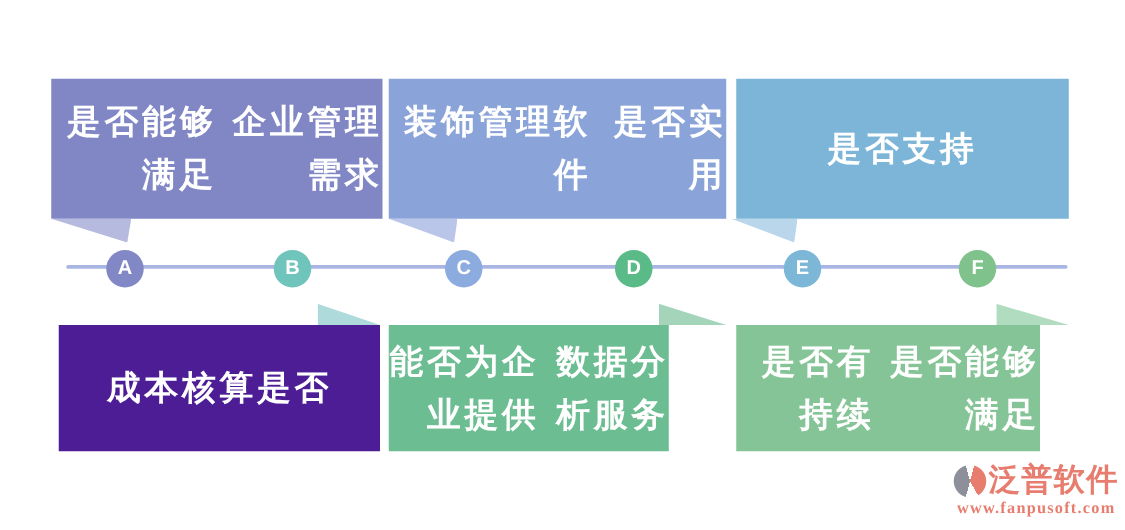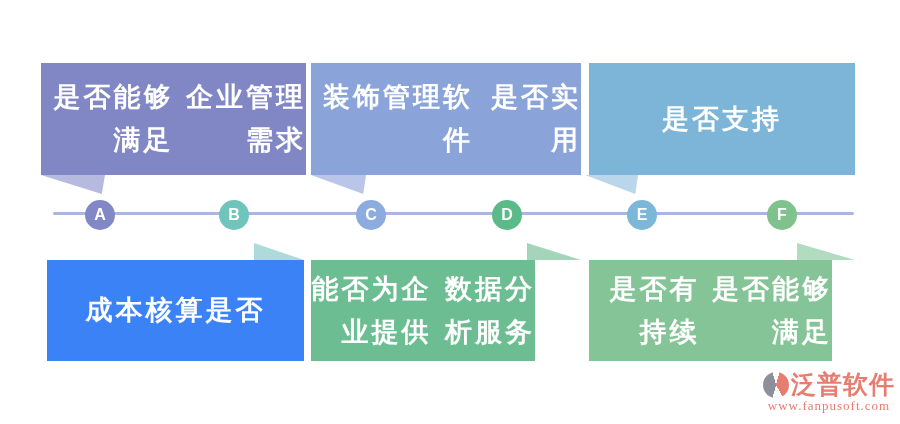--- a/index.html
+++ b/index.html
@@ -88,7 +88,7 @@
   </div>
   <div class="tail down tt3" style="background: rgb(185, 214, 234);"></div>
 
-  <div class="box bottomrow b4" style="background: #3b82f6;">
+  <div class="box bottomrow b4" style="background: #4c1d95;">
     <span>成本核算是否</span>
   </div>
   <div class="tail up tb1" style="background: rgb(175, 218, 219);"></div>

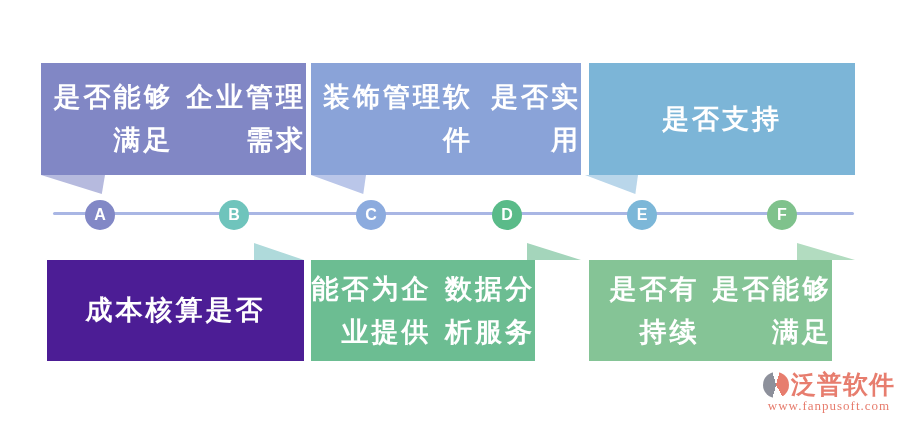--- a/index.html
+++ b/index.html
@@ -43,7 +43,7 @@
   .logo-row{display:flex;align-items:center;gap:2px;justify-content:flex-end;}
   .logo-icon{width:26px;height:26px;border-radius:50%;}
   .logo-name{font-size:25px;font-weight:bold;letter-spacing:1px;line-height:1.1;}
-  .logo-url{font-family:"Liberation Serif","DejaVu Serif",serif;font-weight:normal;font-size:13px;margin-top:-1px;letter-spacing:1px;}
+  .logo-url{font-family:"Liberation Serif","DejaVu Serif",serif;font-weight:bold;font-size:13px;margin-top:-1px;letter-spacing:1px;}
 </style>
 </head>
 <body>

